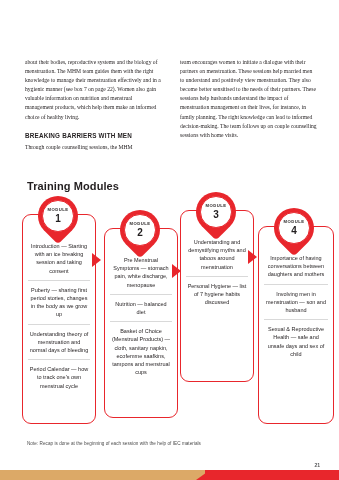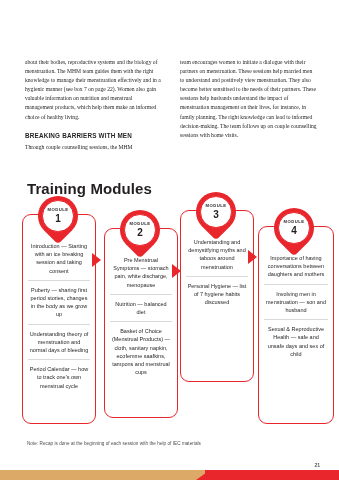--- a/index.html
+++ b/index.html
@@ -39,7 +39,7 @@
   
   .section-title{
     position:absolute;left:27px;top:180px;
-    font-size:15px;font-weight:bold;color:#231f20;
+    font-size:11px;font-weight:bold;color:#231f20;
     letter-spacing:.1px;
   }
 

